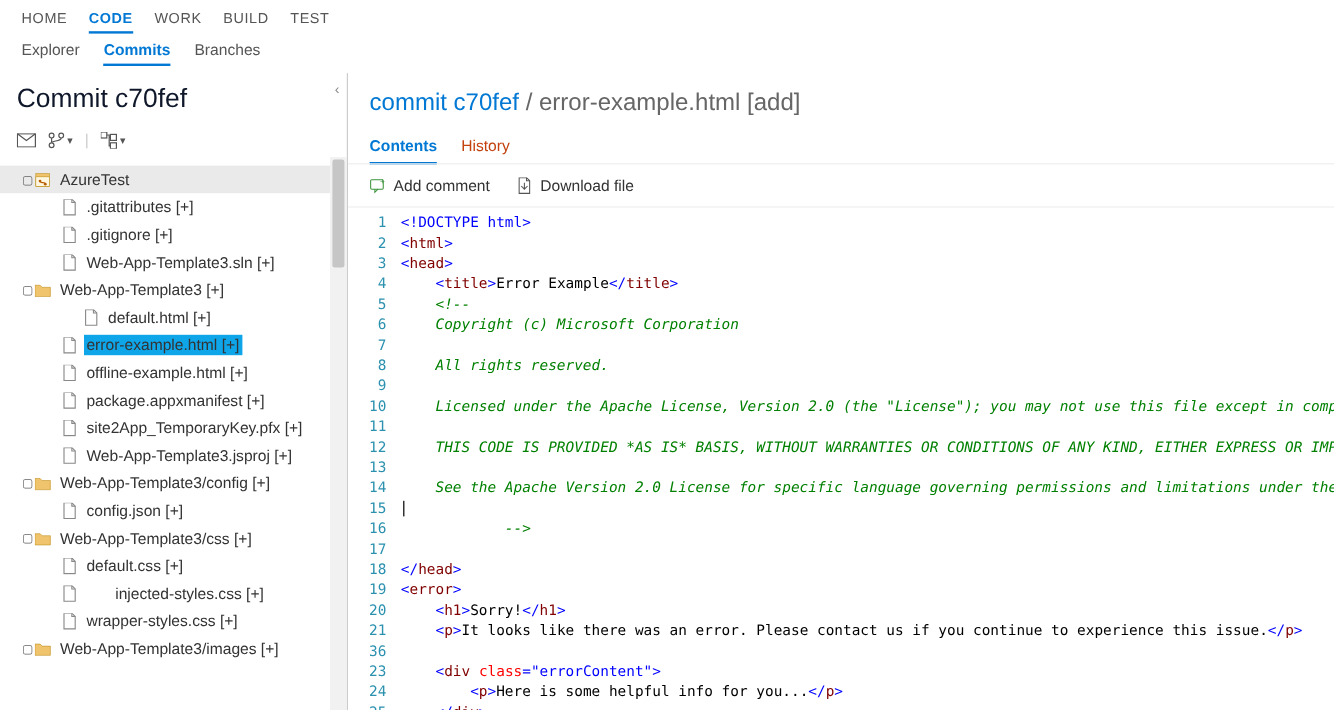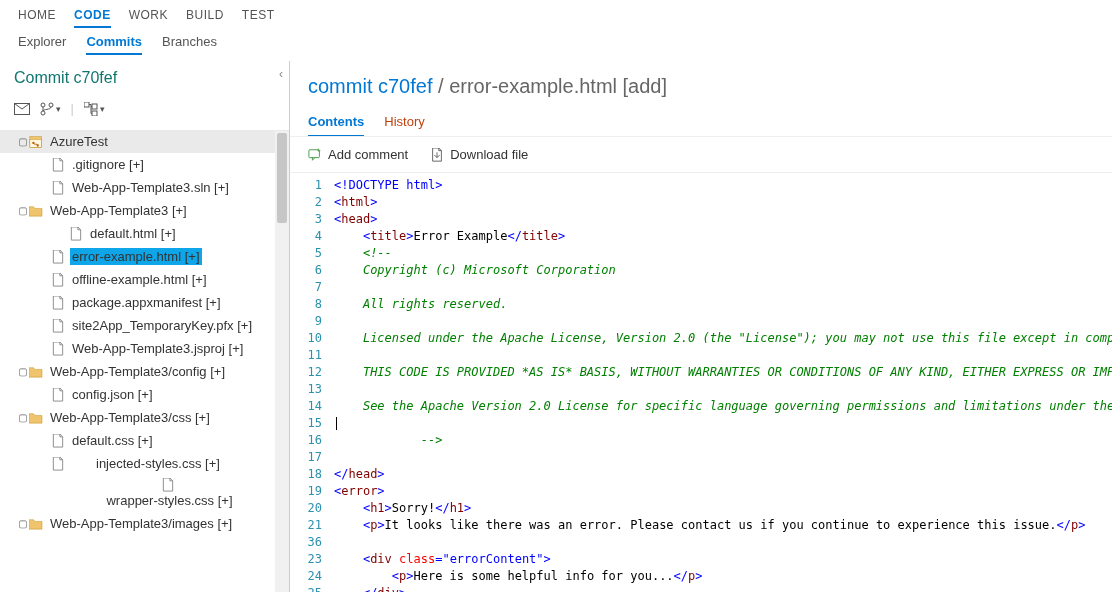--- a/index.html
+++ b/index.html
@@ -17,7 +17,7 @@
   .left-panel { width: 290px; border-right: 1px solid #ccc; position: relative; }
   .collapse-chevron { position: absolute; top: 6px; right: 6px; color: #888; font-size: 12px; cursor: pointer; }
   
-  .commit-header { font-size: 16px; color: #0f766e; padding: 8px 14px 10px 14px; font-weight: 400; }
+  .commit-header { font-size: 22px; color: #0f172a; padding: 8px 14px 10px 14px; font-weight: 400; }
   .toolbar { display: flex; gap: 10px; padding: 4px 14px 10px 14px; align-items: center; color: #555; }
   .toolbar .sep { color: #ccc; }
   .toolbar .icon-btn { cursor: pointer; display: inline-flex; align-items: center; gap: 2px; }

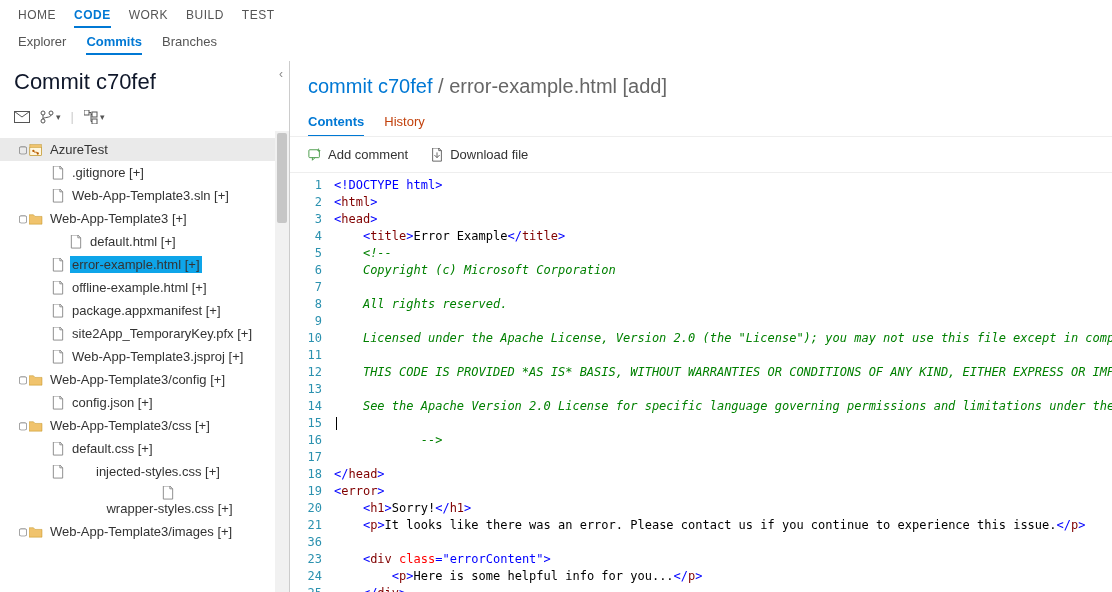--- a/index.html
+++ b/index.html
@@ -124,6 +124,15 @@
             </svg>
           </span>
           <span class="tree-label">AzureTest</span>
+        </div>
+        <div class="tree-row" style="padding-left: 50px;">
+          <span class="tree-icon file-icon">
+            <svg viewBox="0 0 12 15">
+              <path d="M1 0 H8 L11 3 V14 H1 Z" fill="#fff" stroke="#888"></path>
+              <path d="M8 0 V3 H11" fill="none" stroke="#888"></path>
+            </svg>
+          </span>
+          <span class="tree-label">.gitattributes [+]</span>
         </div>
         <div class="tree-row" style="padding-left: 50px;">
           <span class="tree-icon file-icon">

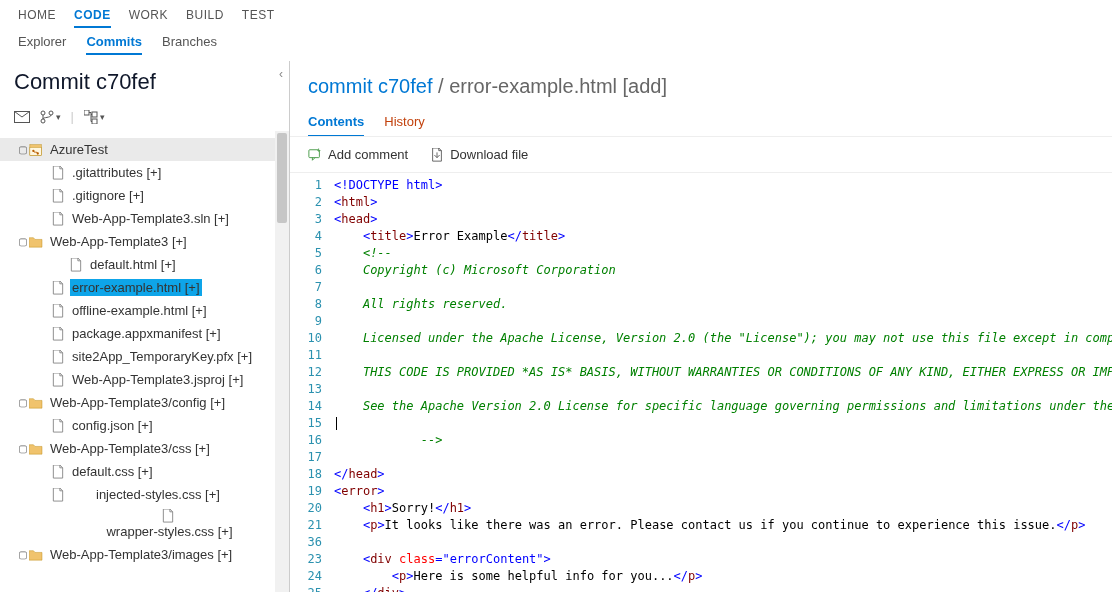--- a/index.html
+++ b/index.html
@@ -260,7 +260,7 @@
           </span>
           <span class="tree-label">injected-styles.css [+]</span>
         </div>
-        <div class="tree-row" style="padding-left: 50px; flex-direction: column;">
+        <div class="tree-row" style="padding-left: 50px;">
           <span class="tree-icon file-icon">
             <svg viewBox="0 0 12 15">
               <path d="M1 0 H8 L11 3 V14 H1 Z" fill="#fff" stroke="#888"></path>

